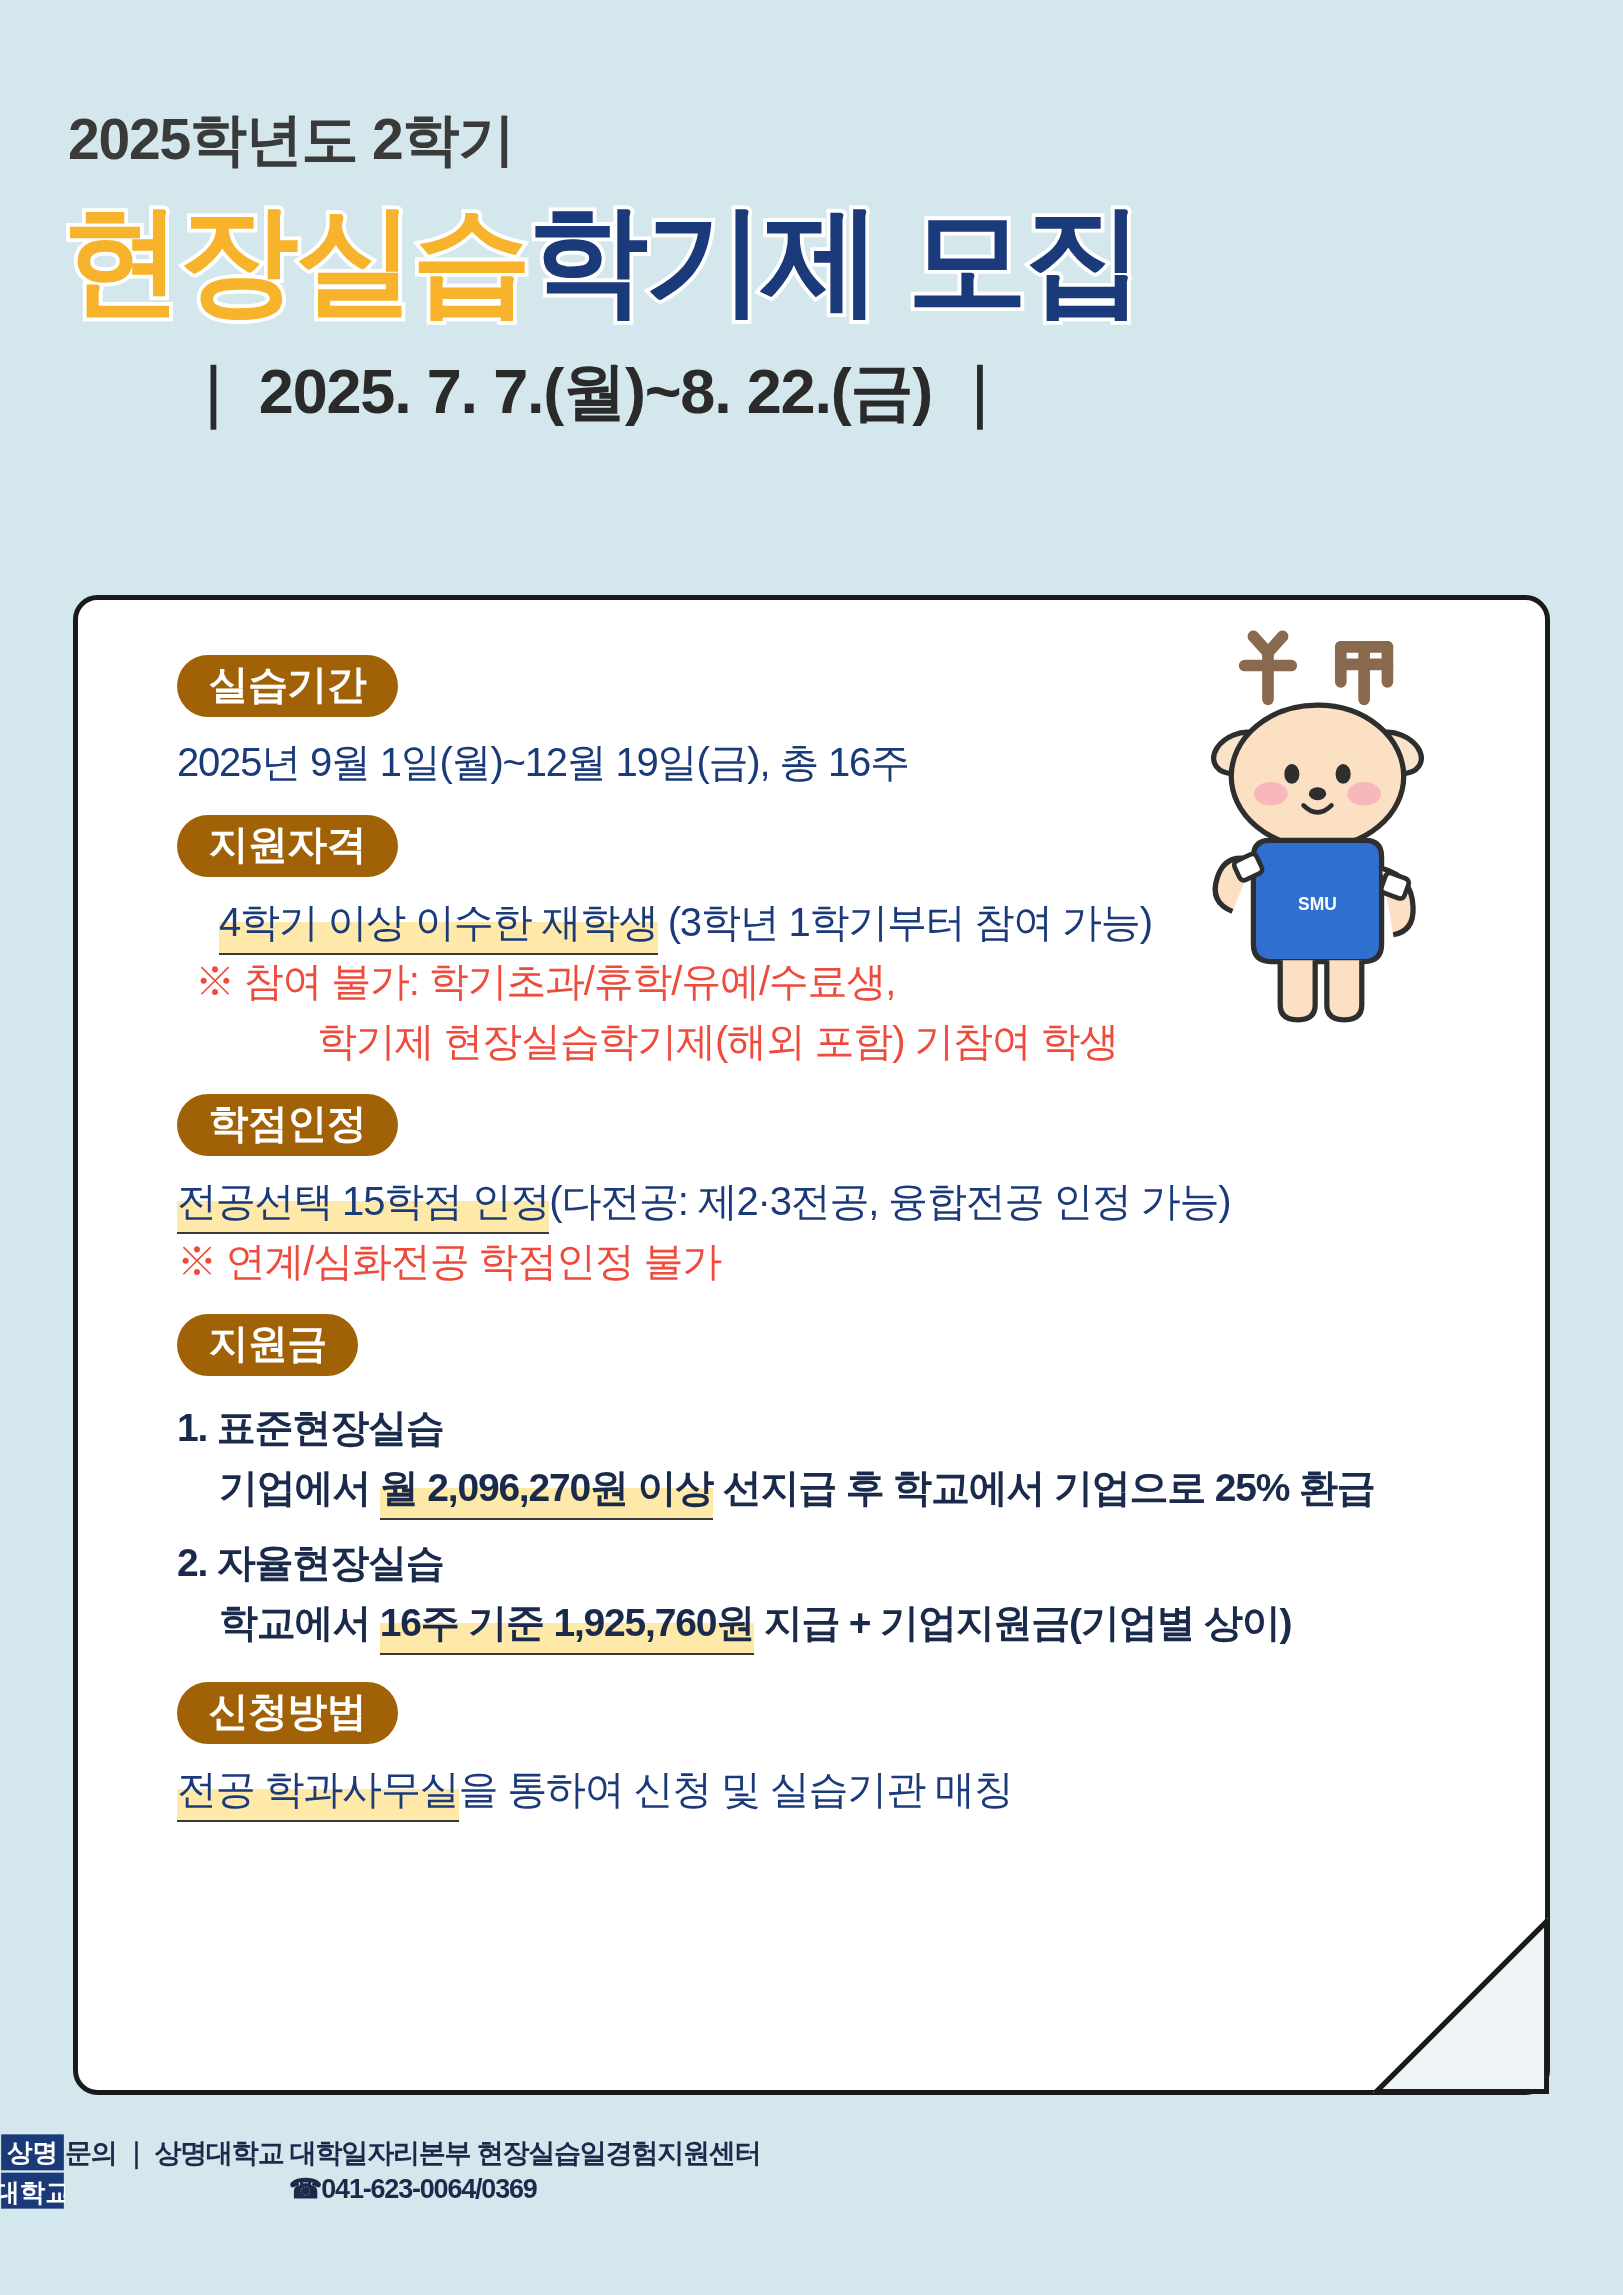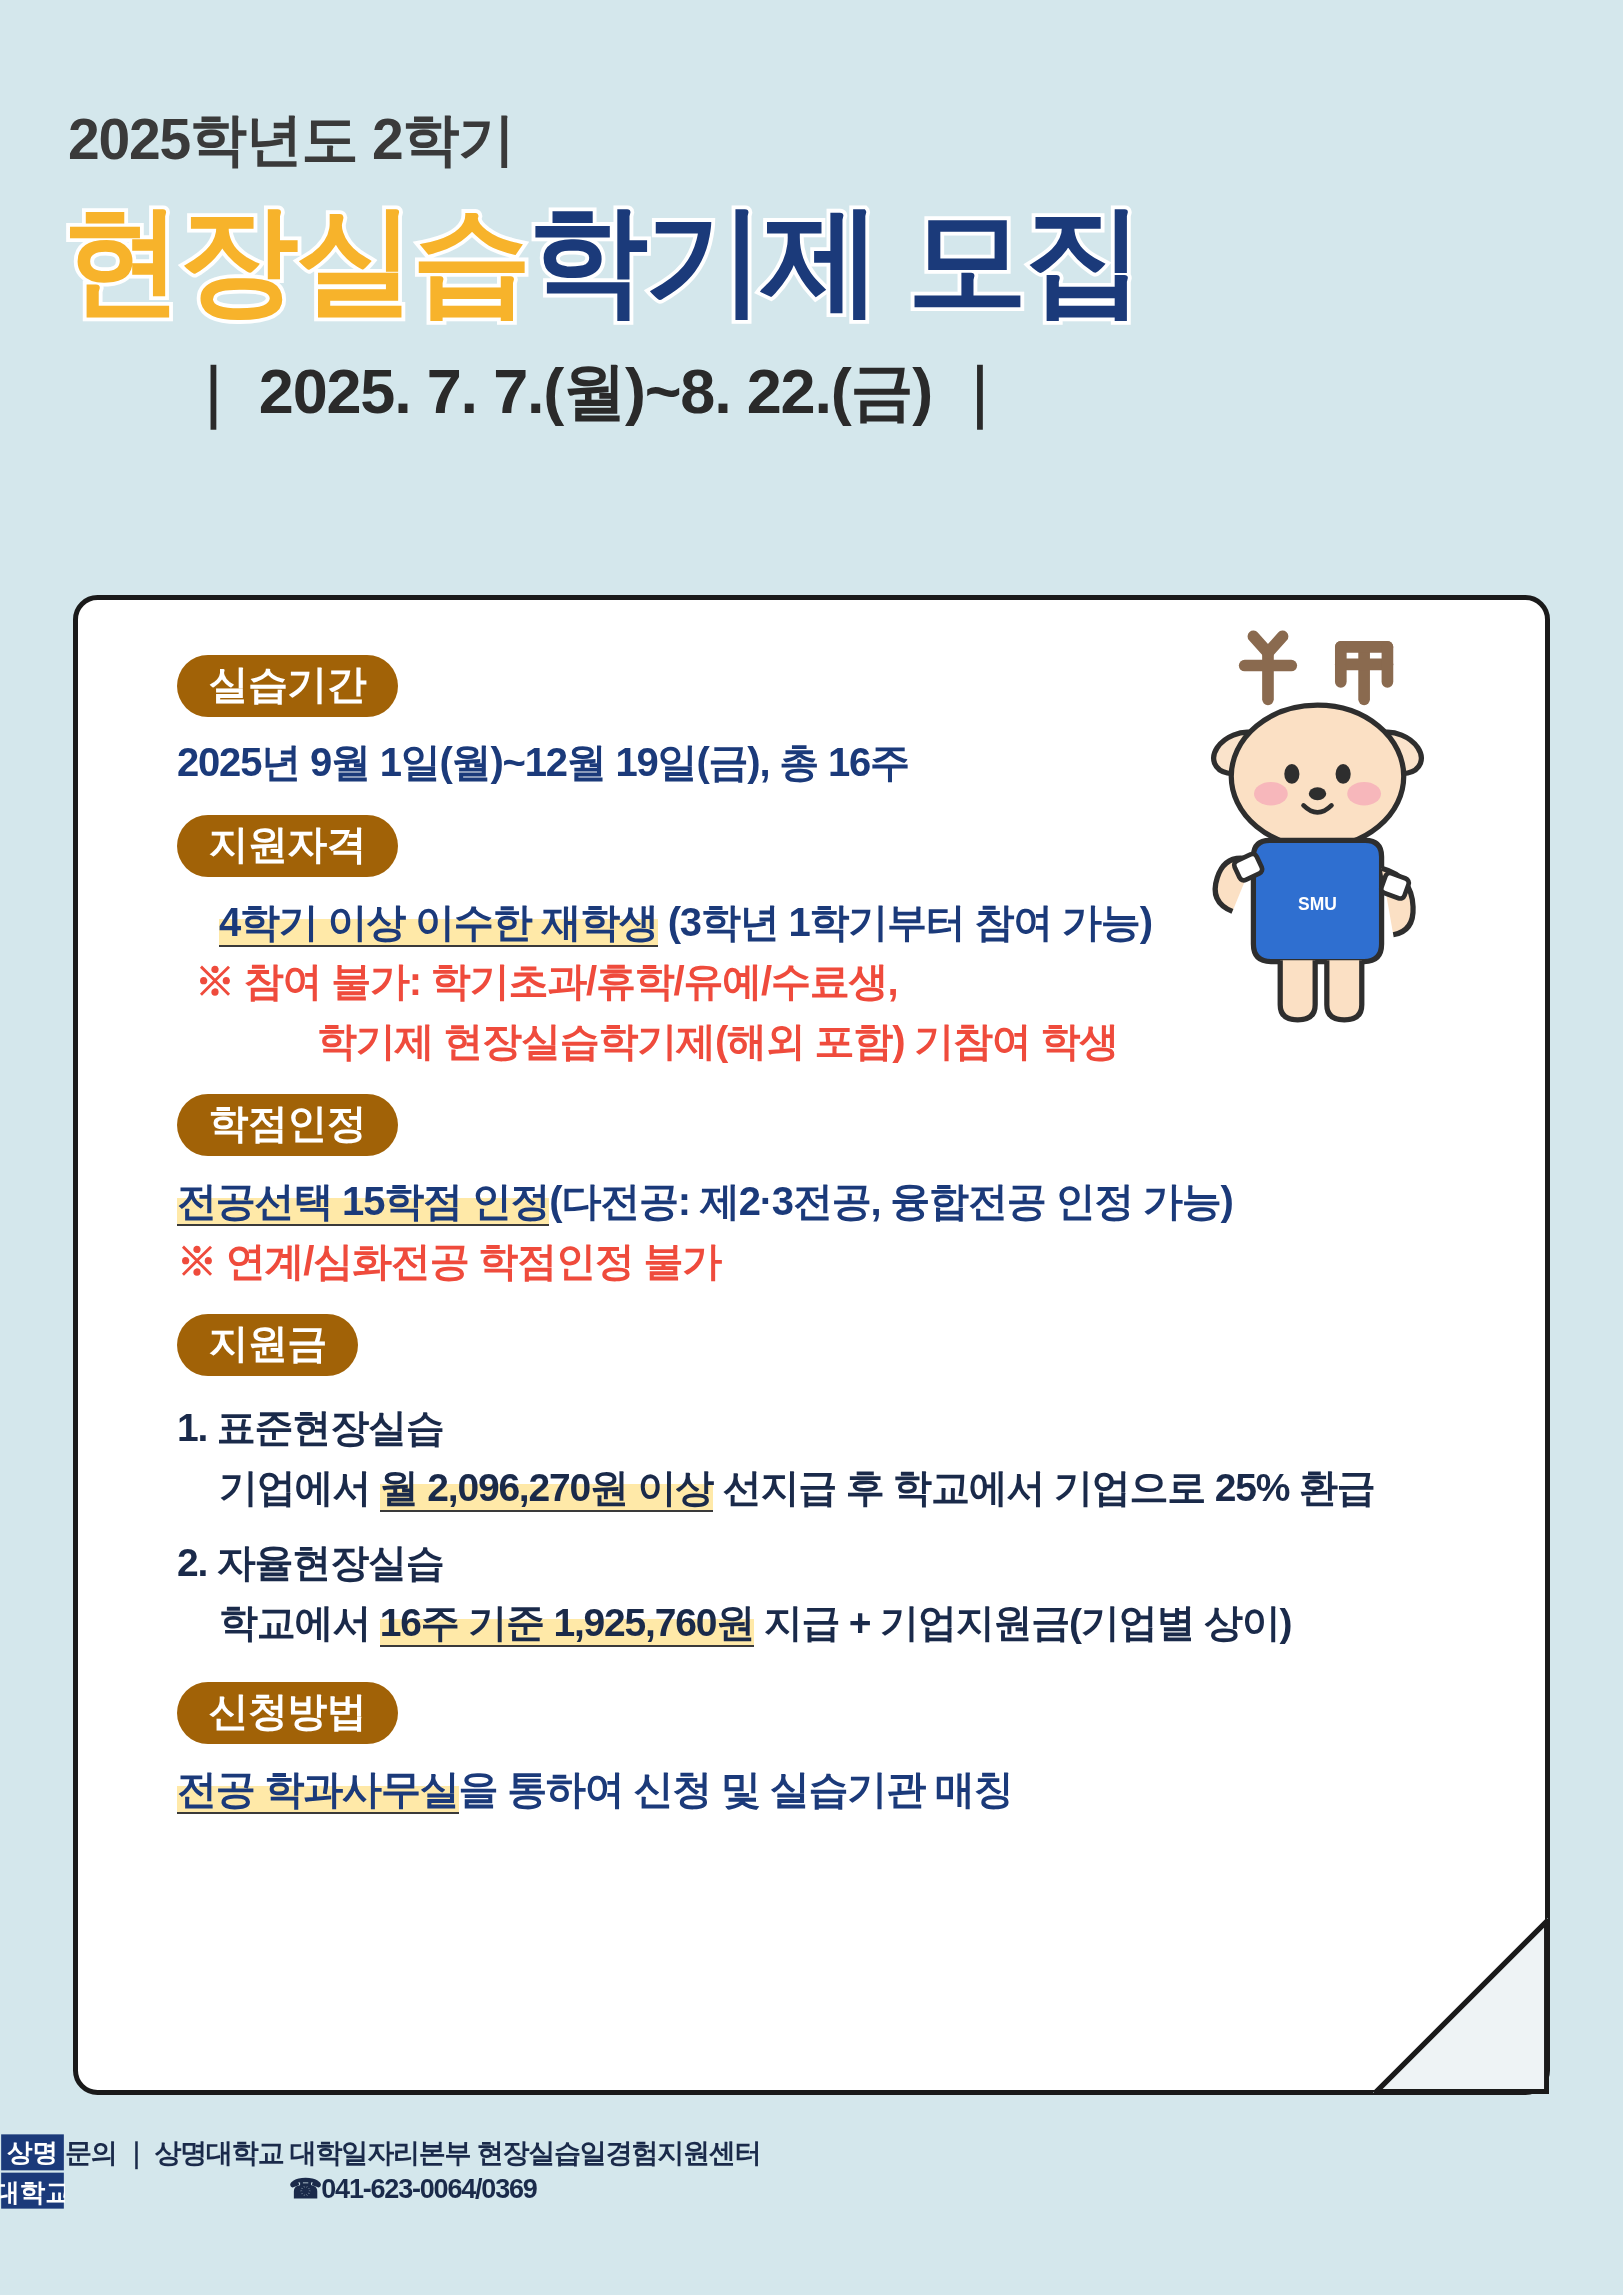--- a/index.html
+++ b/index.html
@@ -112,7 +112,7 @@
 
   .body-line {
     font-size: 40px;
-    font-weight: 700;
+    font-weight: 400;
     color: #1b3a7a;
     letter-spacing: -1.2px;
     line-height: 1.35;

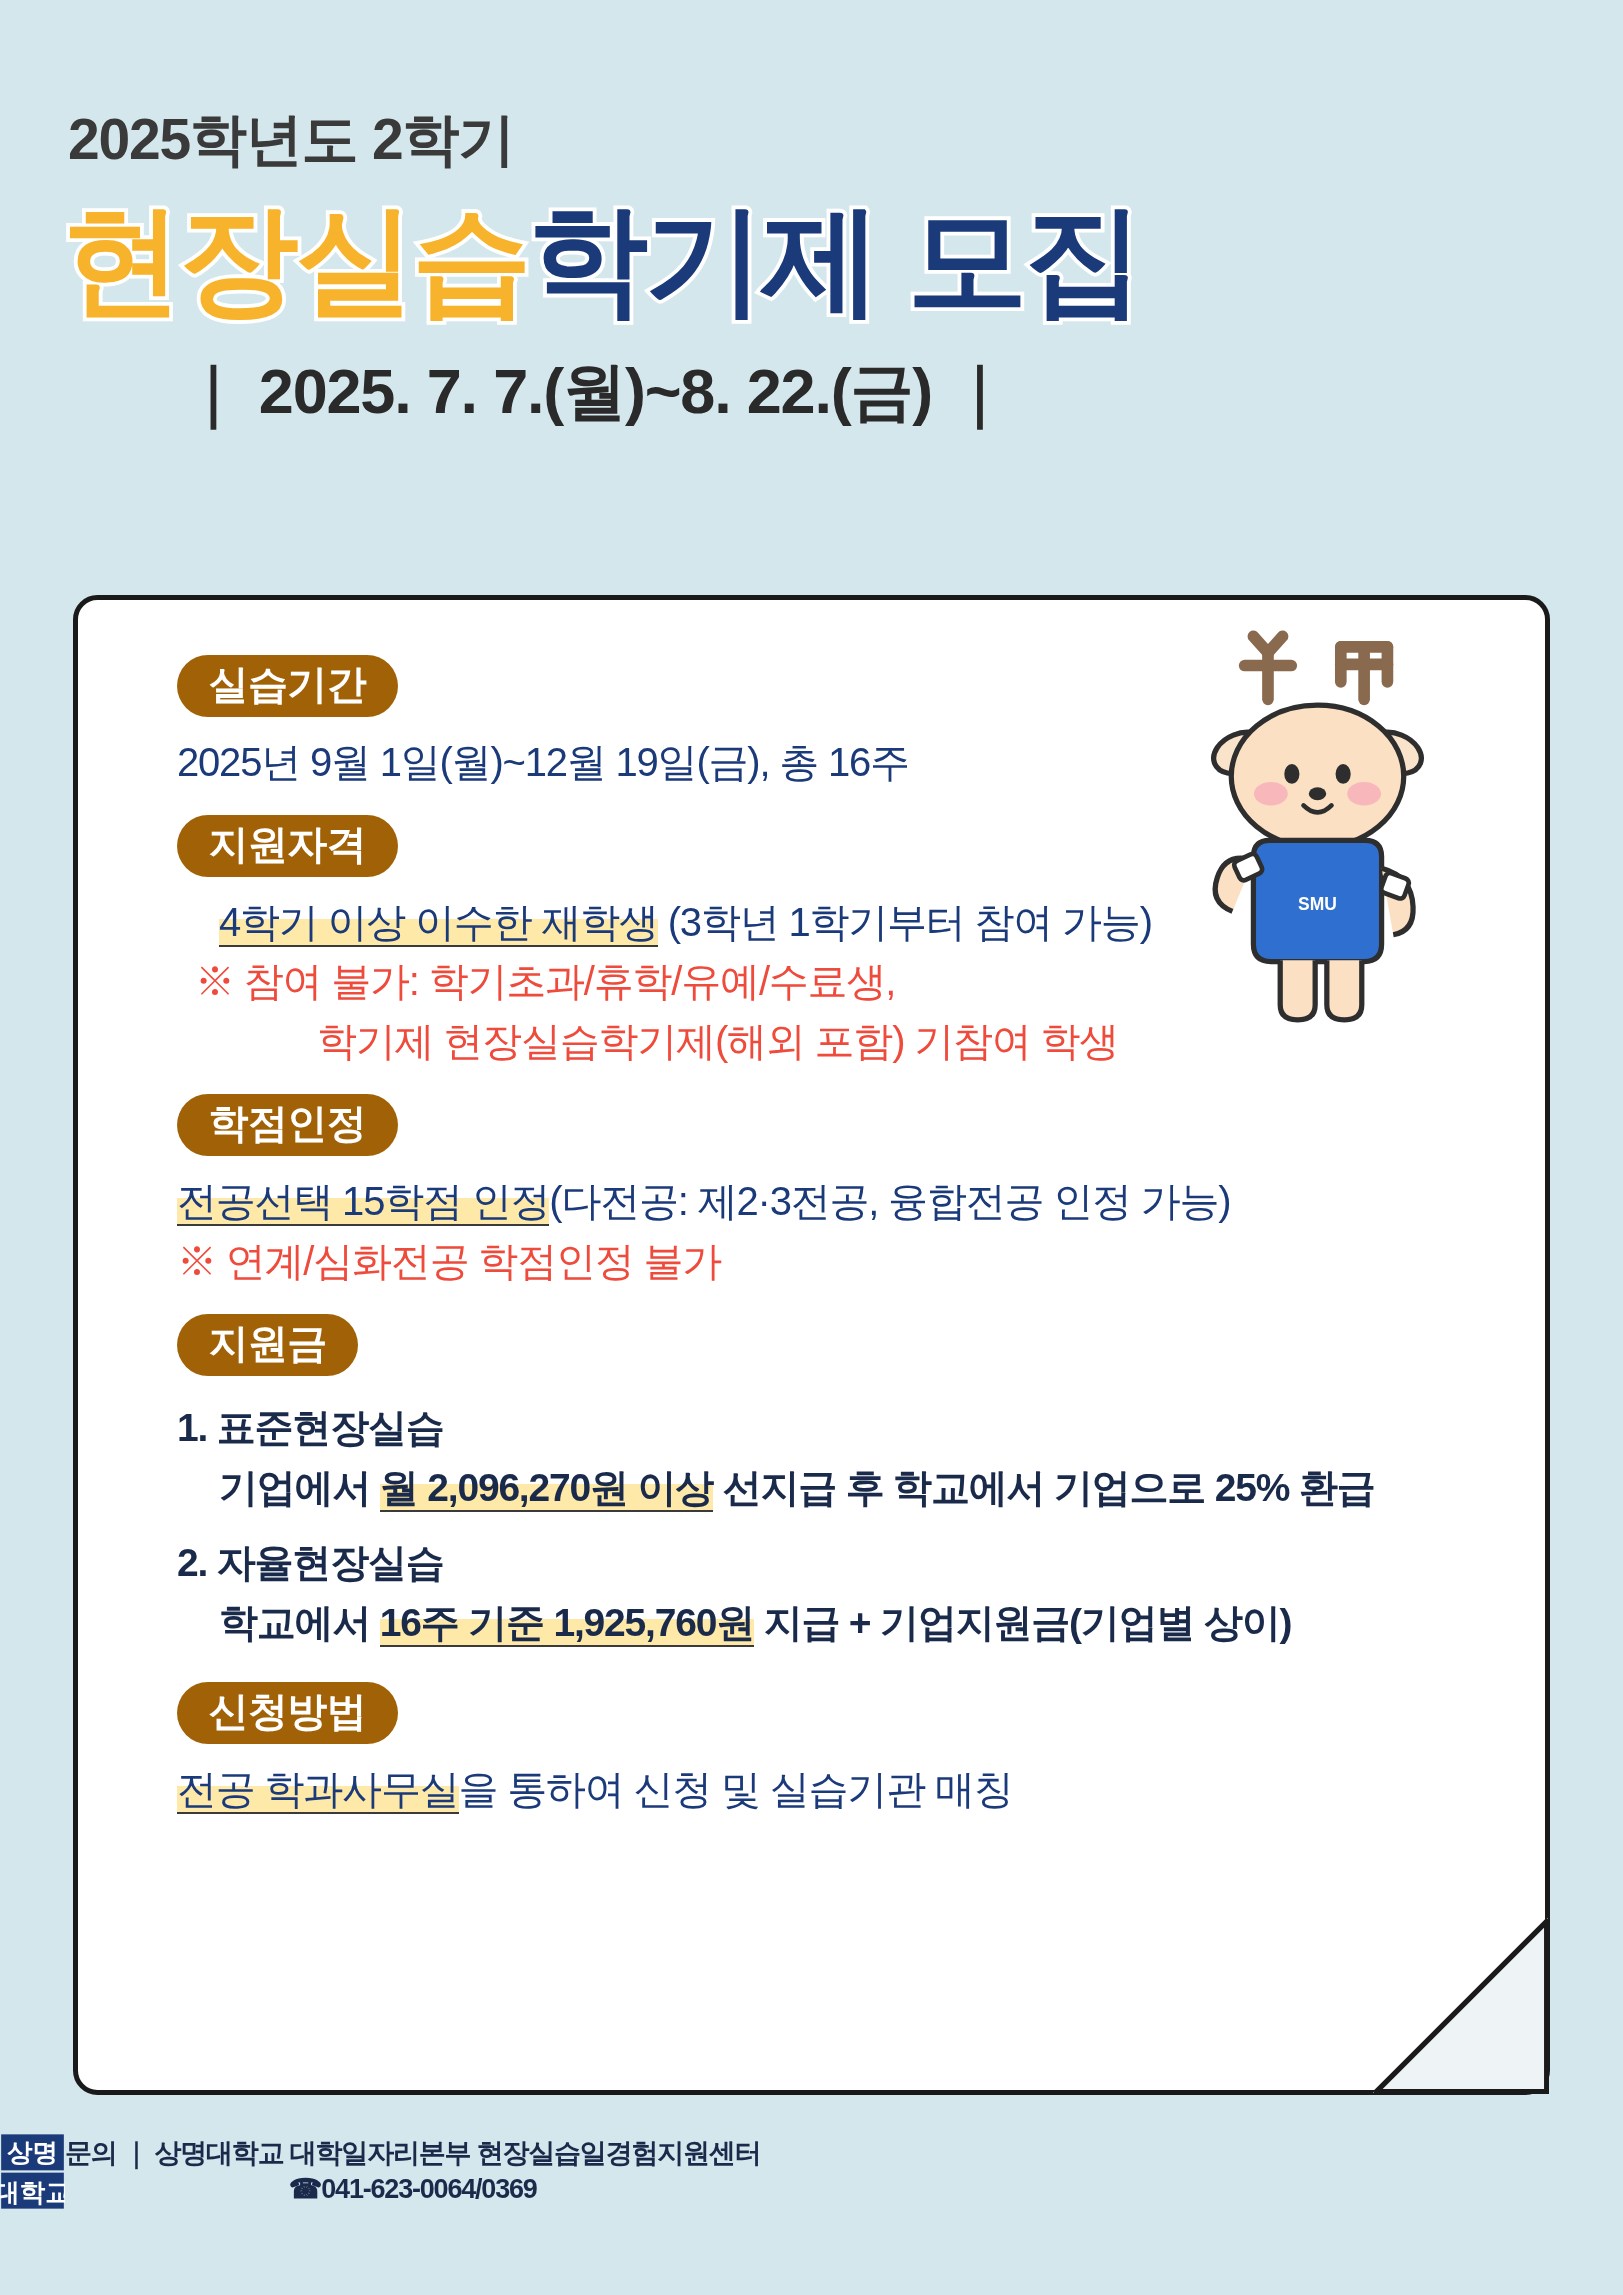--- a/index.html
+++ b/index.html
@@ -123,7 +123,7 @@
   .hl {
     background: linear-gradient(to top, #ffe9a8 0%, #ffe9a8 58%, transparent 58%);
     border-bottom: 2.9px solid #3a3a3a;
-    padding-bottom: 1px;
+    padding-bottom: 9px;
   }
   .indent1 { margin-left: 18px; }
   .indent2 { margin-left: 140px; }

